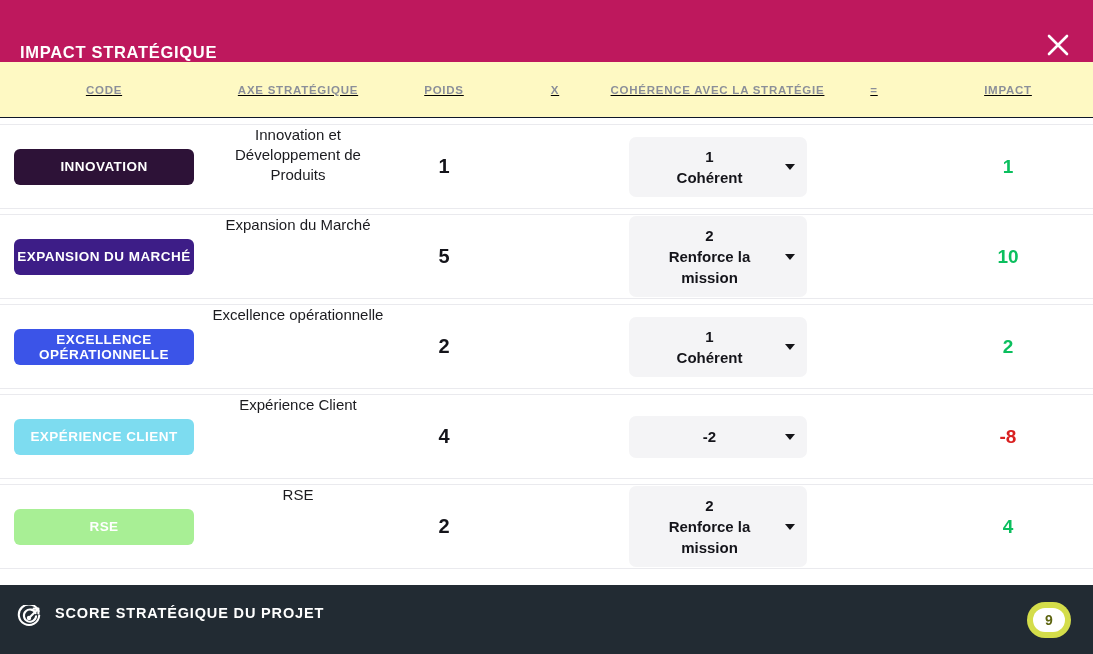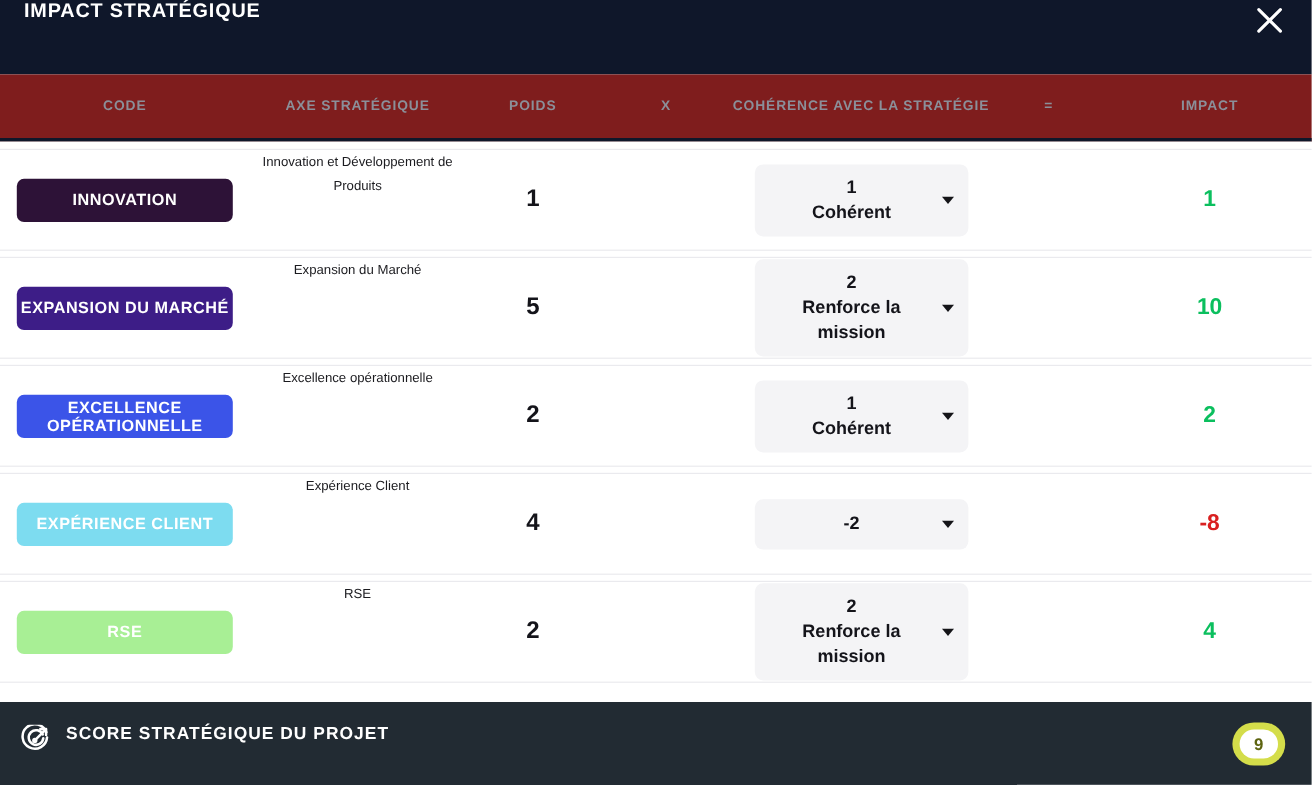--- a/index.html
+++ b/index.html
@@ -27,9 +27,9 @@
   .modal-header {
     height: 62px;
     min-height: 62px;
-    background: #0f172a;
-    display: flex;
-    align-items: flex-start;
+    background: #be185d;
+    display: flex;
+    align-items: flex-end;
     justify-content: space-between;
     padding: 0 18px 0 20px;
     box-sizing: border-box;

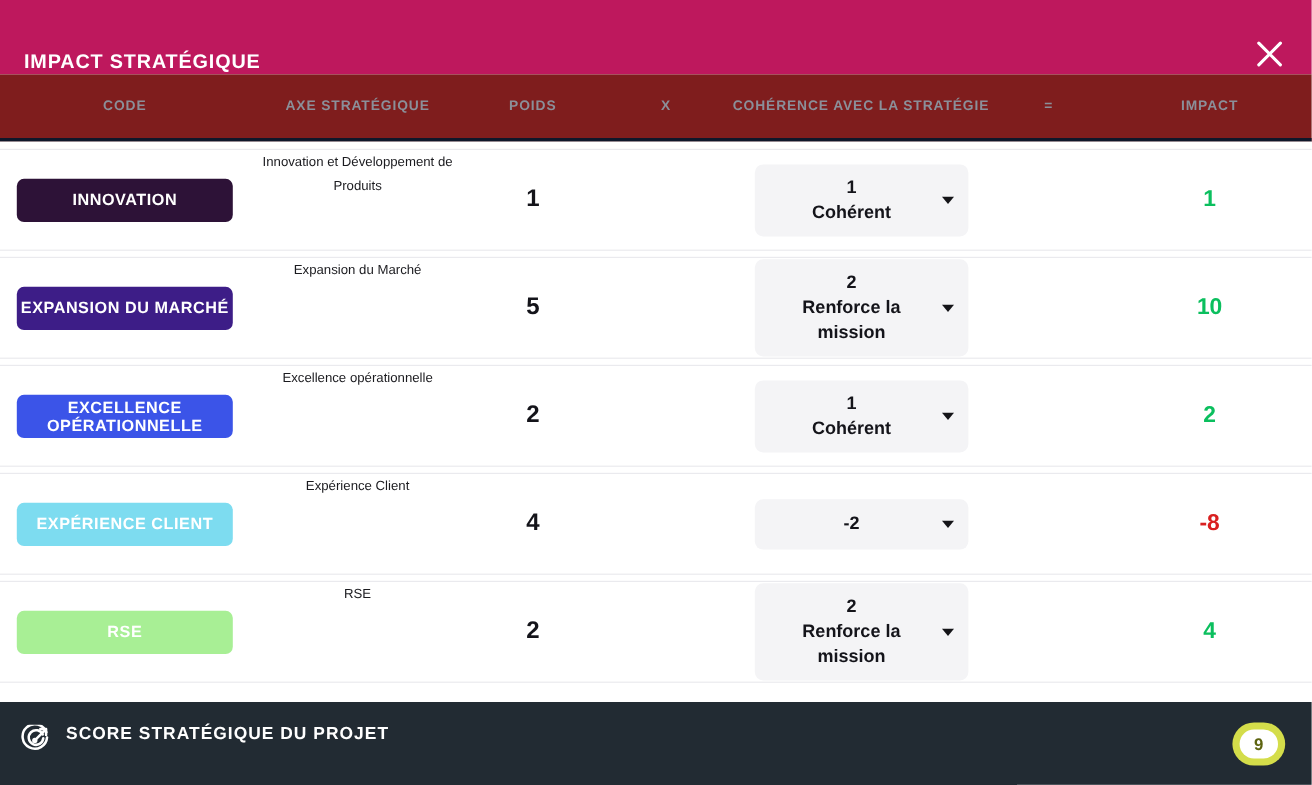--- a/index.html
+++ b/index.html
@@ -56,10 +56,11 @@
     align-items: center;
     height: 56px;
     min-height: 56px;
-    border-bottom: 3px solid #0f172a;
-    background: #7f1d1d;
+    border-bottom: 1px solid #0f172a;
+    background: #fef9c3;
     padding: 0 0 0 0;
     box-sizing: border-box;
+    text-decoration: underline;
   }
   .col-header .cell {
     color: #8b8f99;

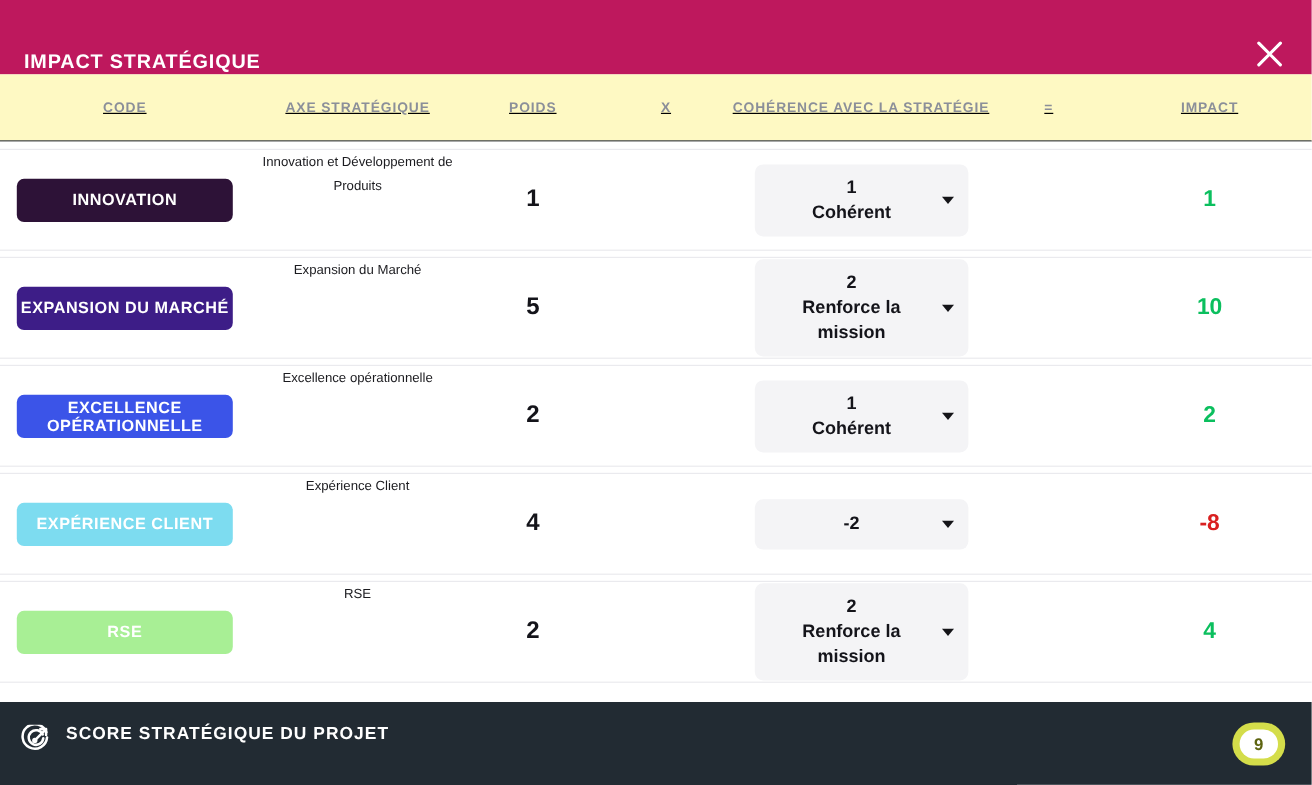--- a/index.html
+++ b/index.html
@@ -121,7 +121,7 @@
     cursor: pointer;
   }
   .axe-text {
-    font-size: 11px;
+    font-size: 15px;
     color: #1b1b1f;
     text-align: center;
     line-height: 20px;

